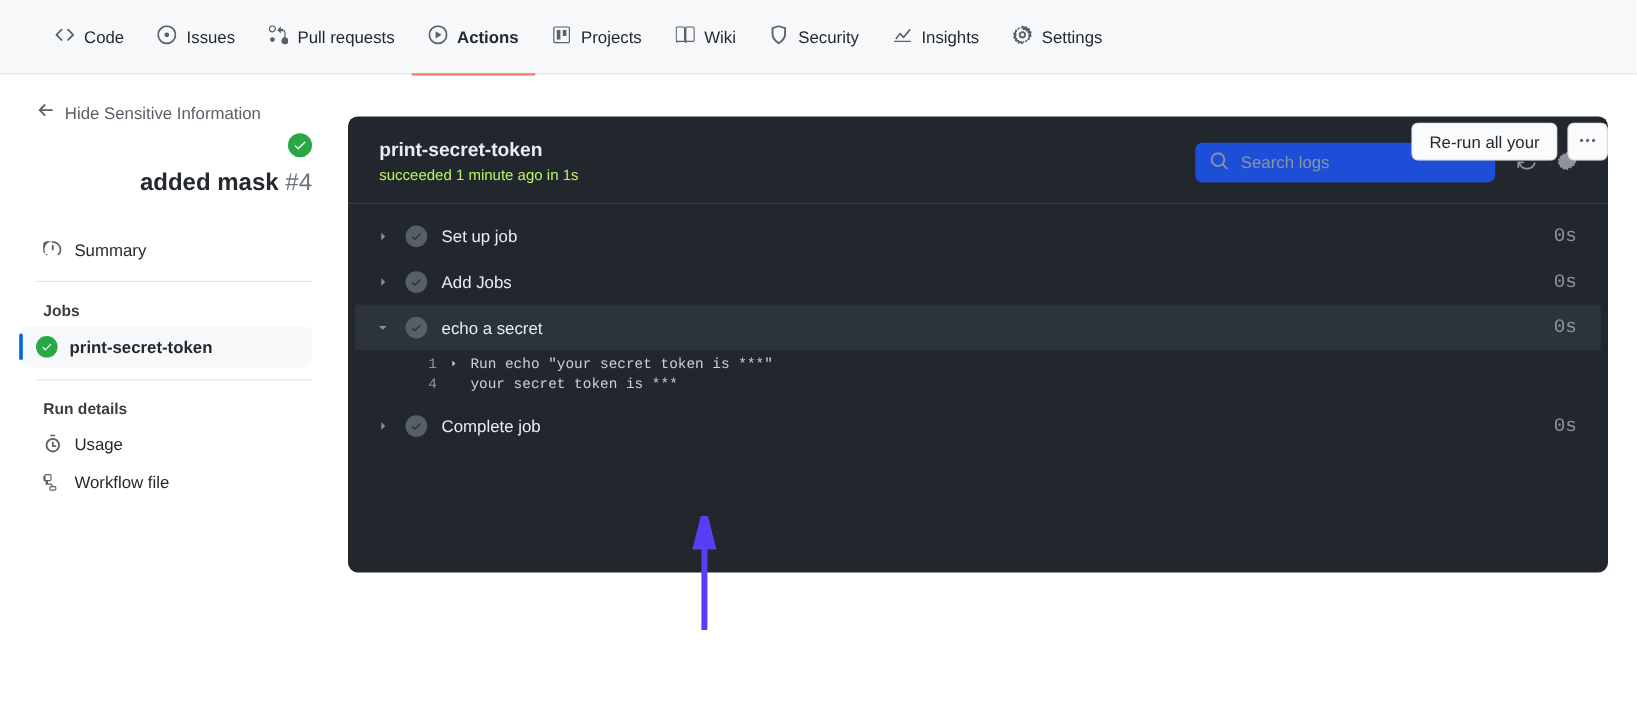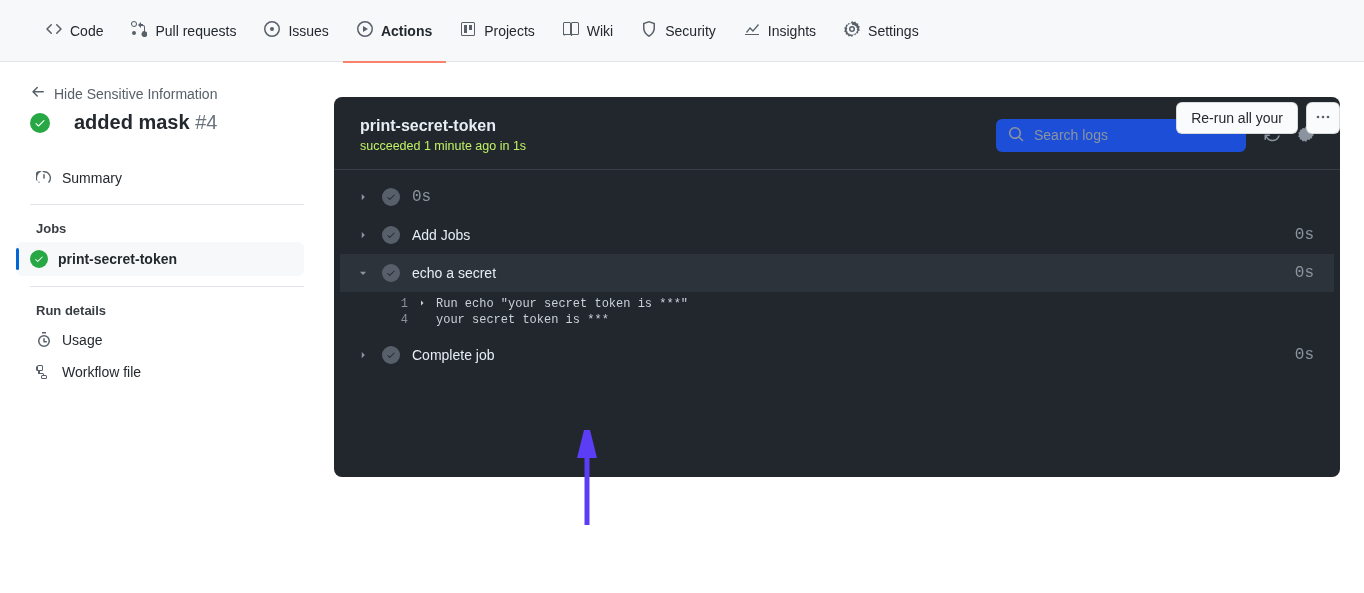--- a/index.html
+++ b/index.html
@@ -274,16 +274,16 @@
   </div>
   <div class="tabnav-item">
     <span><svg width="16" height="16" viewBox="0 0 16 16">
-          <path d="M5 3a2 2 0 11-4 0 2 2 0 014 0zm-2 3a3 3 0 10-1-5.83A3 3 0 003 6zm0 4a2 2 0 102 2 2 2 0 00-2-2zm10 0a2 2 0 102 2 2 2 0 00-2-2zm-1-7h-2V1l-3 3 3 3V5h2a1 1 0 011 1v4.17a3 3 0 101 0V6a2 2 0 00-2-2z"></path>
-        </svg></span>
-    <span>Pull requests</span>
-  </div>
-  <div class="tabnav-item">
-    <span><svg width="16" height="16" viewBox="0 0 16 16">
           <path d="M8 0a8 8 0 100 16A8 8 0 008 0zM1.5 8a6.5 6.5 0 1113 0 6.5 6.5 0 01-13 0z"></path>
           <circle cx="8" cy="8" r="2"></circle>
         </svg></span>
     <span>Issues</span>
+  </div>
+  <div class="tabnav-item">
+    <span><svg width="16" height="16" viewBox="0 0 16 16">
+          <path d="M5 3a2 2 0 11-4 0 2 2 0 014 0zm-2 3a3 3 0 10-1-5.83A3 3 0 003 6zm0 4a2 2 0 102 2 2 2 0 00-2-2zm10 0a2 2 0 102 2 2 2 0 00-2-2zm-1-7h-2V1l-3 3 3 3V5h2a1 1 0 011 1v4.17a3 3 0 101 0V6a2 2 0 00-2-2z"></path>
+        </svg></span>
+    <span>Pull requests</span>
   </div>
   <div class="tabnav-item active">
     <span><svg width="16" height="16" viewBox="0 0 16 16">

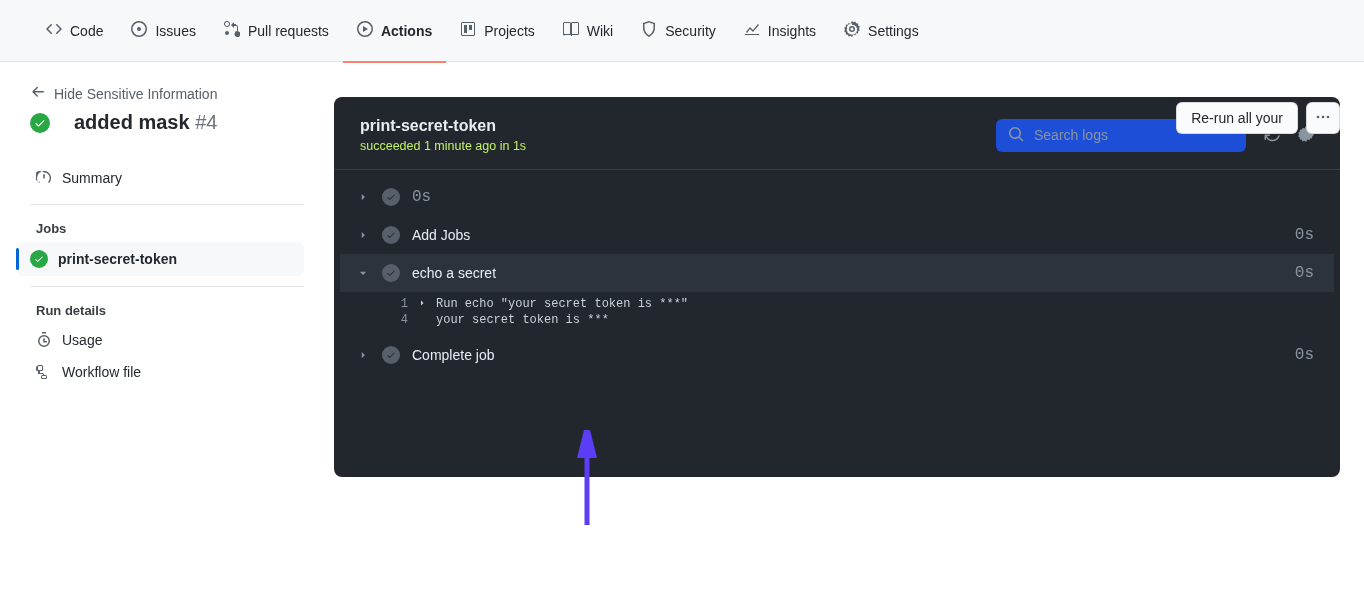--- a/index.html
+++ b/index.html
@@ -41,7 +41,7 @@
 
   .main-body { display: flex; }
   .left-col {
-    width: 334px;
+    width: 290px;
     padding: 22px 30px 0 30px;
     flex-shrink: 0;
   }

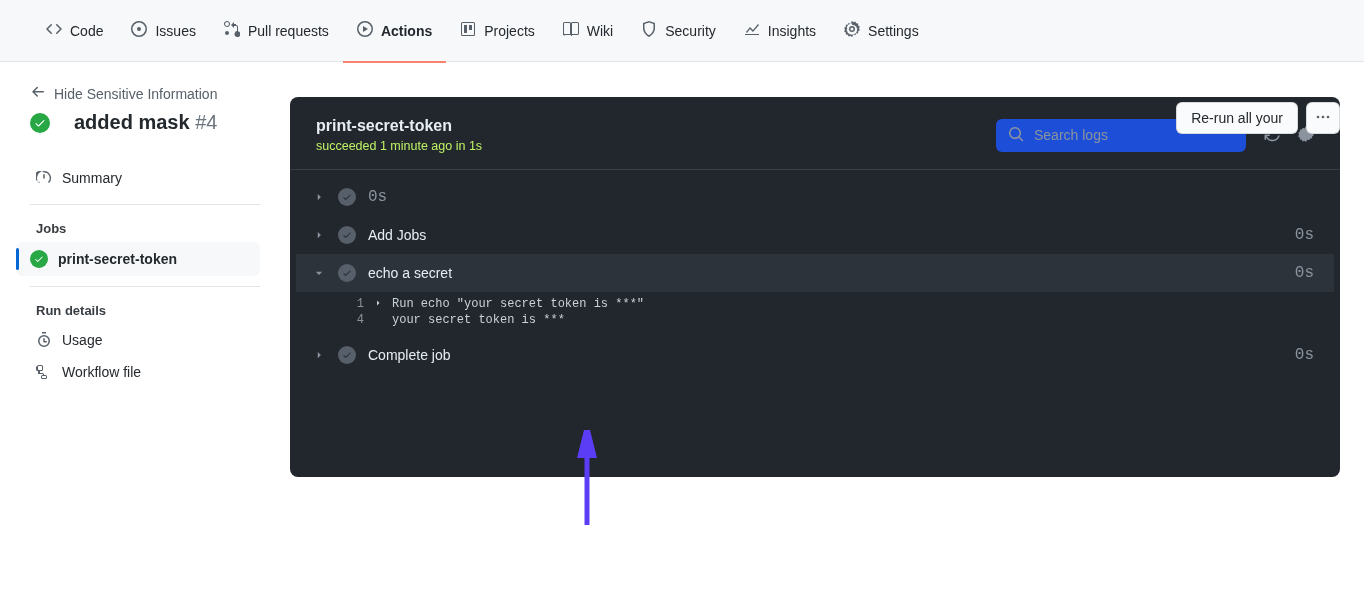--- a/index.html
+++ b/index.html
@@ -58,9 +58,10 @@
 
   .run-title-row {
     display: flex;
-    align-items: center;
-    gap: 24px;
+    align-items: flex-end;
+    gap: 10px;
     margin-bottom: 28px;
+    flex-direction: column;
   }
   .status-circle {
     width: 20px; height: 20px;

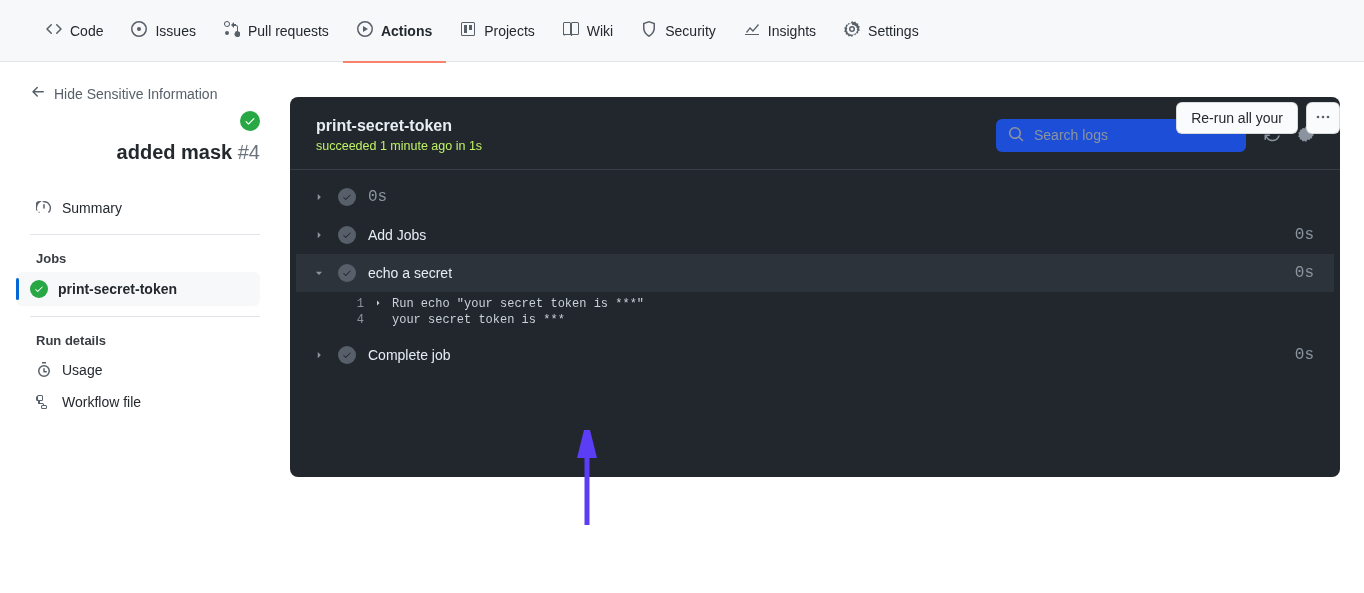--- a/index.html
+++ b/index.html
@@ -440,6 +440,7 @@
               <path d="M13.78 4.22a.75.75 0 010 1.06l-7.25 7.25a.75.75 0 01-1.06 0L2.22 9.28a.75.75 0 011.06-1.06L6 10.94l6.72-6.72a.75.75 0 011.06 0z"></path>
             </svg>
           </span>
+        <span class="step-name">Set up job</span>
         <span class="step-time">0s</span>
       </div>
 

